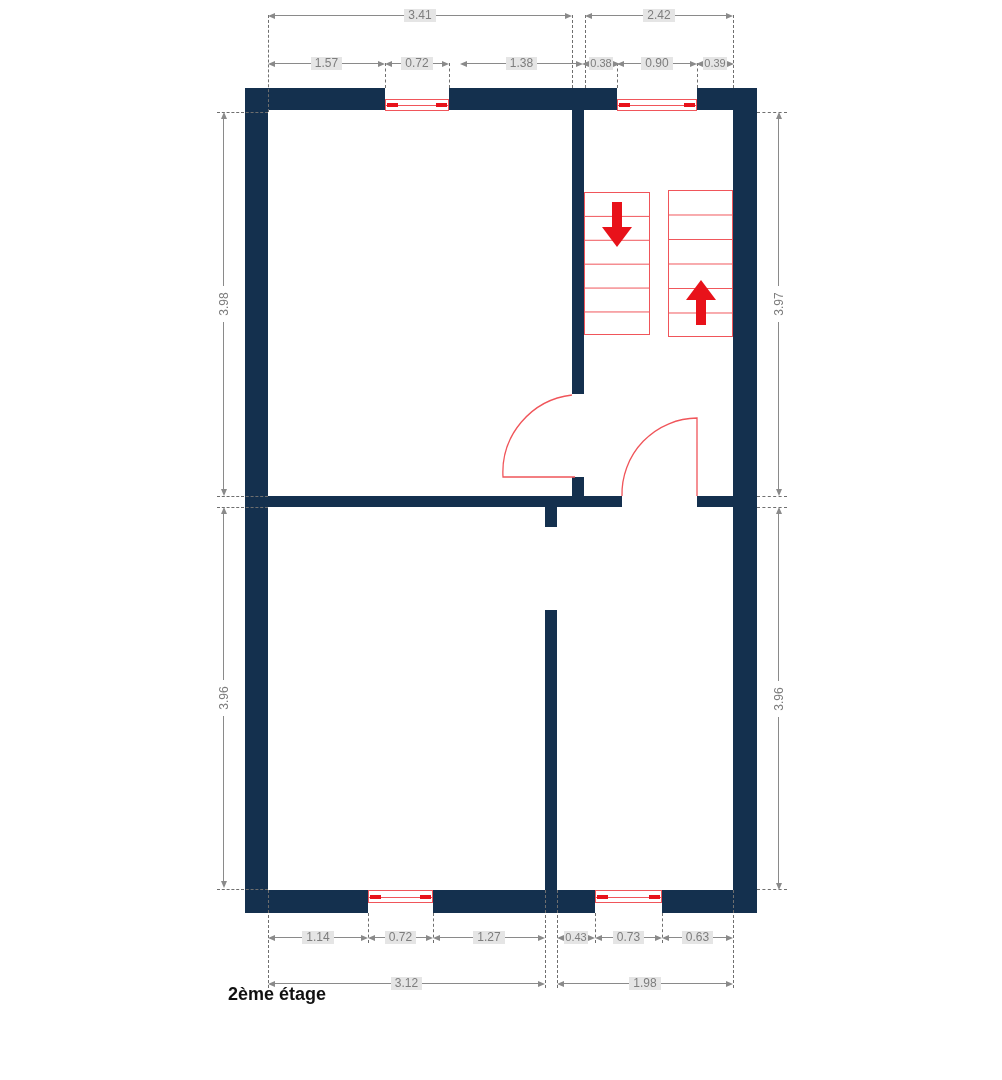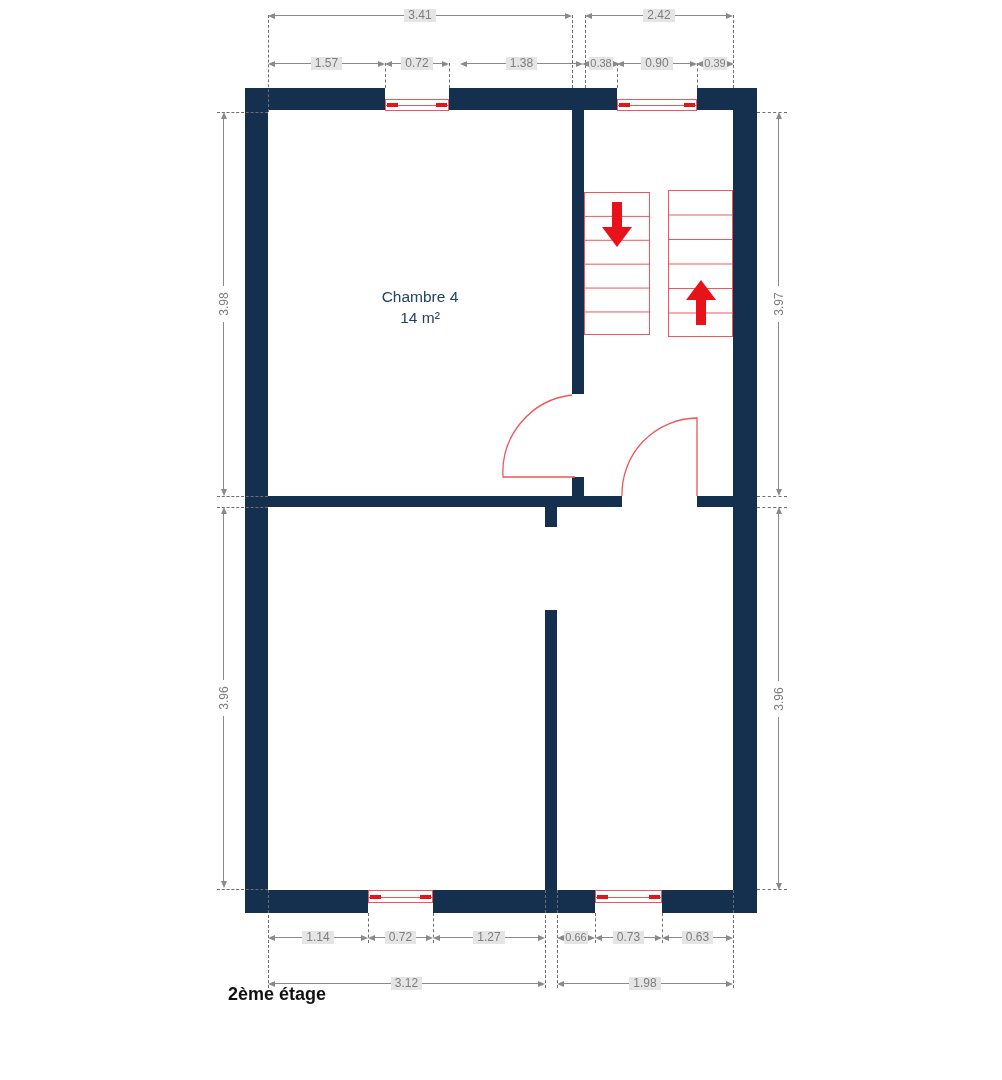--- a/index.html
+++ b/index.html
@@ -102,10 +102,6 @@
     <path d="M622,496 A76,76 0 0 1 697,418 L697,496"></path>
   </svg>
 
-  <div class="room-label" style="left:340px;top:286px">
-    <div>Chambre 4</div>
-    <div>14 m²</div>
-  </div>
 
   <div class="ext-v" style="left:268px;top:15px;height:97px"></div>
   <div class="ext-v" style="left:385px;top:63px;height:25px"></div>

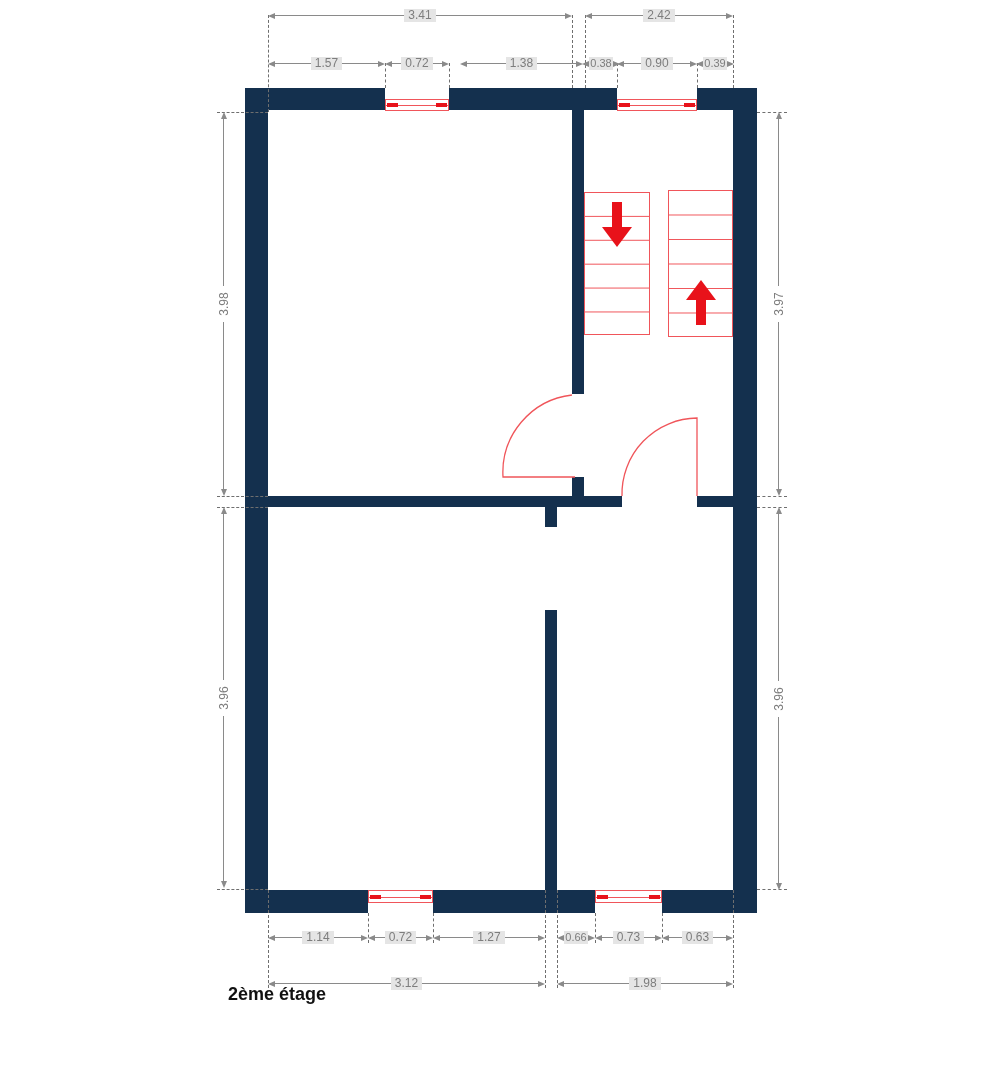--- a/index.html
+++ b/index.html
@@ -183,7 +183,7 @@
       <i></i>
     </div>
   <div class="dim-h tight" style="left:557px;top:931px;width:38px">
-      <span class="lbl">0.66</span>
+      <span class="lbl">0.43</span>
     </div>
   <div class="dim-h" style="left:595px;top:931px;width:67px">
       <i></i>

